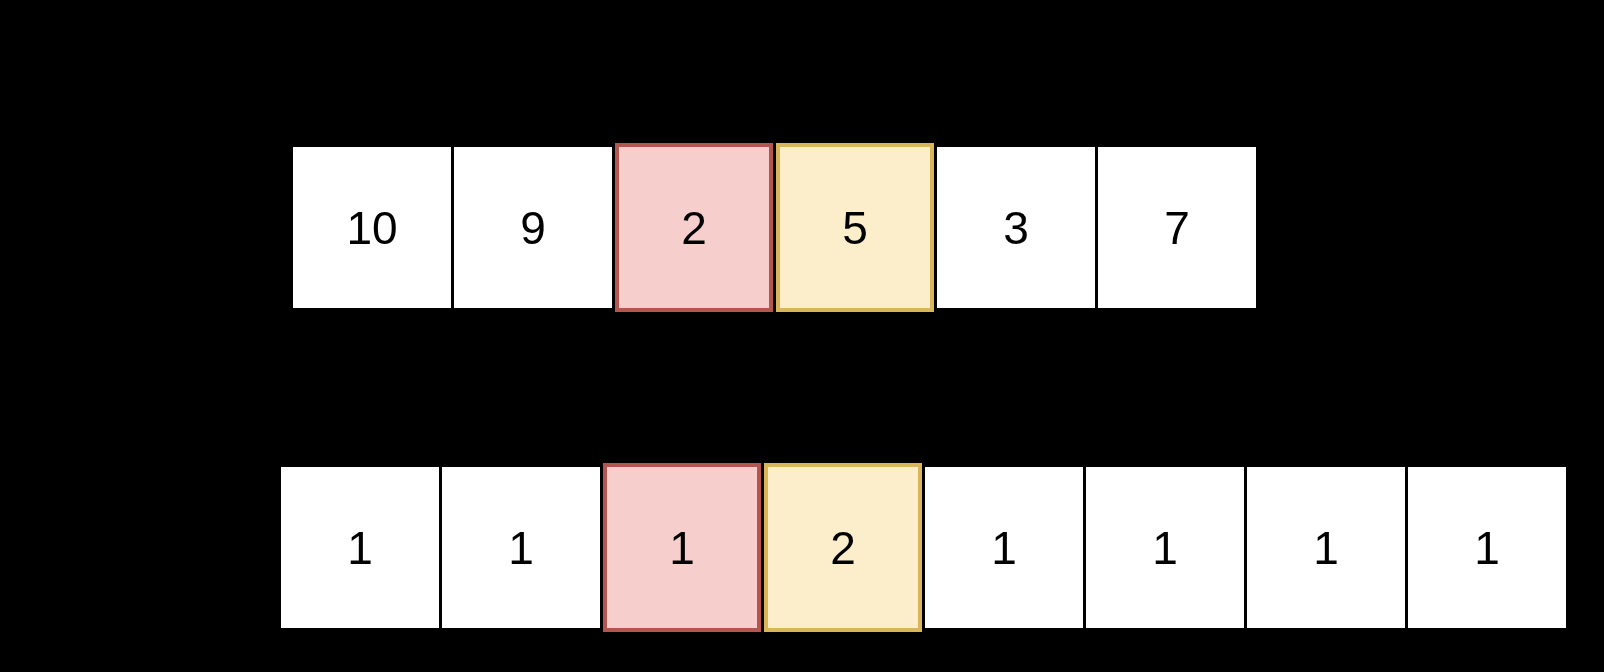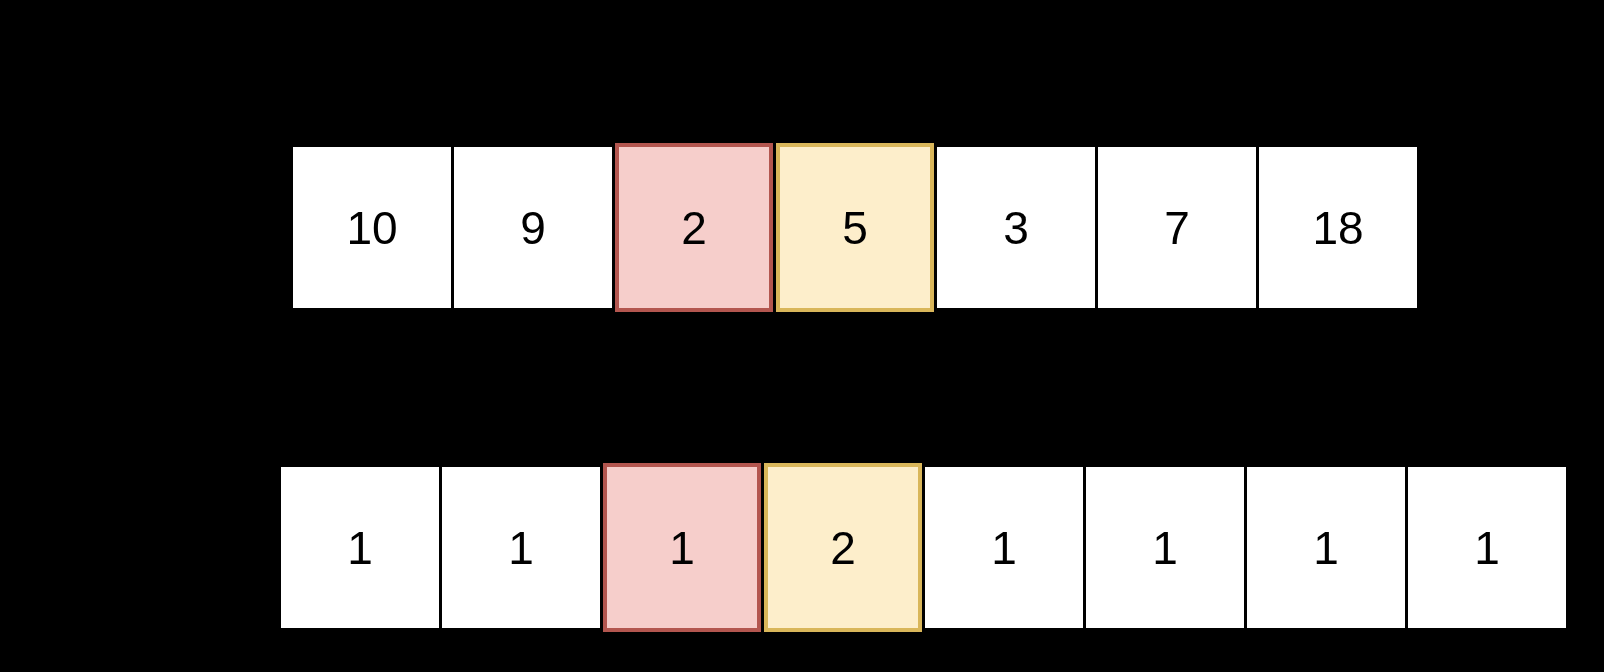--- a/index.html
+++ b/index.html
@@ -84,9 +84,6 @@
       <div class="cell">
         <span class="cell-value">7</span>
       </div>
-      <div class="cell">
-        <span class="cell-value">18</span>
-      </div>
     </div>
   <div class="array-row row-bottom">
       <div class="cell">

